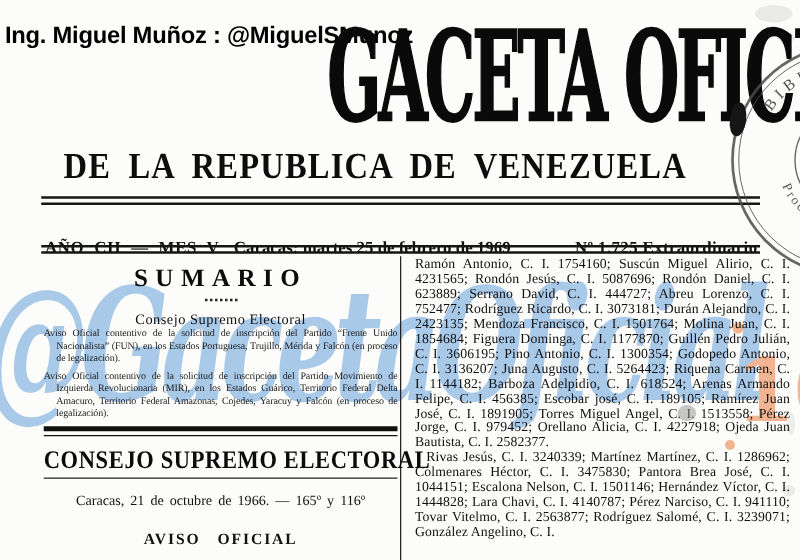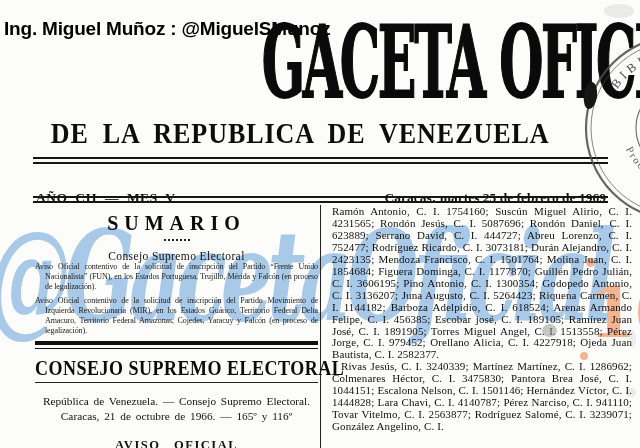--- a/index.html
+++ b/index.html
@@ -173,6 +173,7 @@
   <div class="dateline">
     <span class="dl-left">AÑO CII — MES V</span>
     <span class="dl-center">Caracas: martes 25 de febrero de 1969</span>
+    <span class="dl-right">Nº 1.725 Extraordinario</span>
   </div>
 
   <div class="dbl-rule" id="rule-bottom"></div>

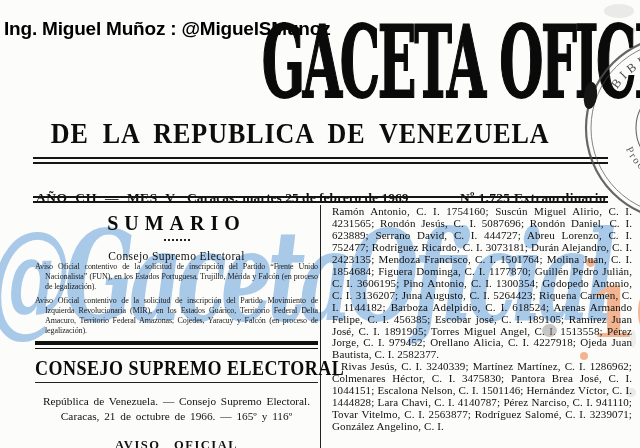--- a/index.html
+++ b/index.html
@@ -196,7 +196,6 @@
     <div class="h-rule"></div>
 
     <div class="republica">
-      <div>República de Venezuela. — Consejo Supremo Electoral.</div>
       <div>Caracas, 21 de octubre de 1966. — 165º y 116º</div>
     </div>
 

